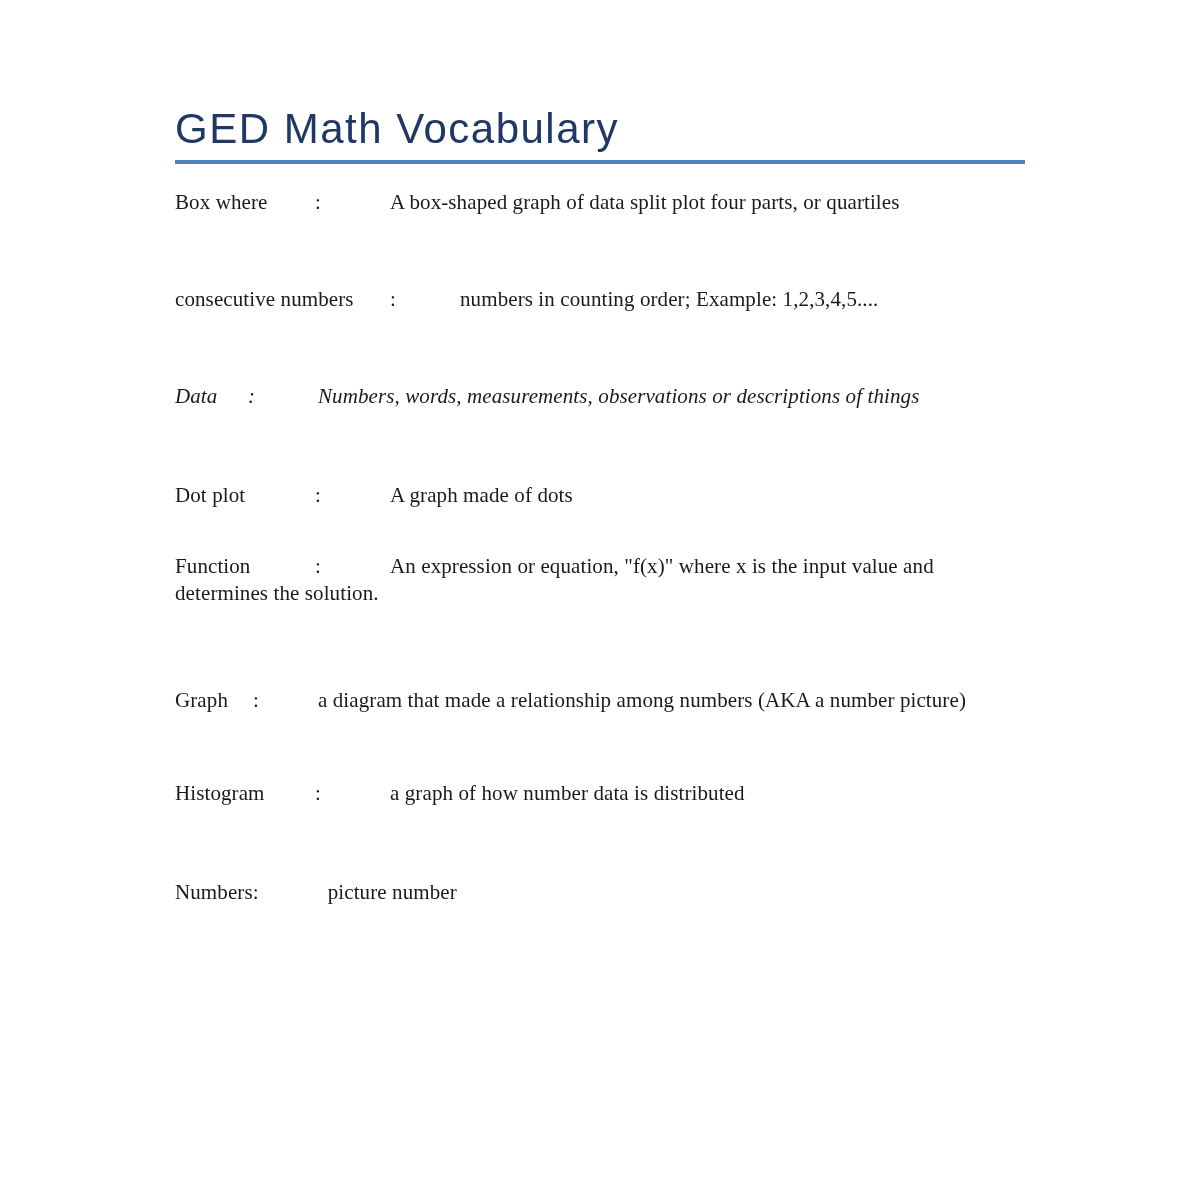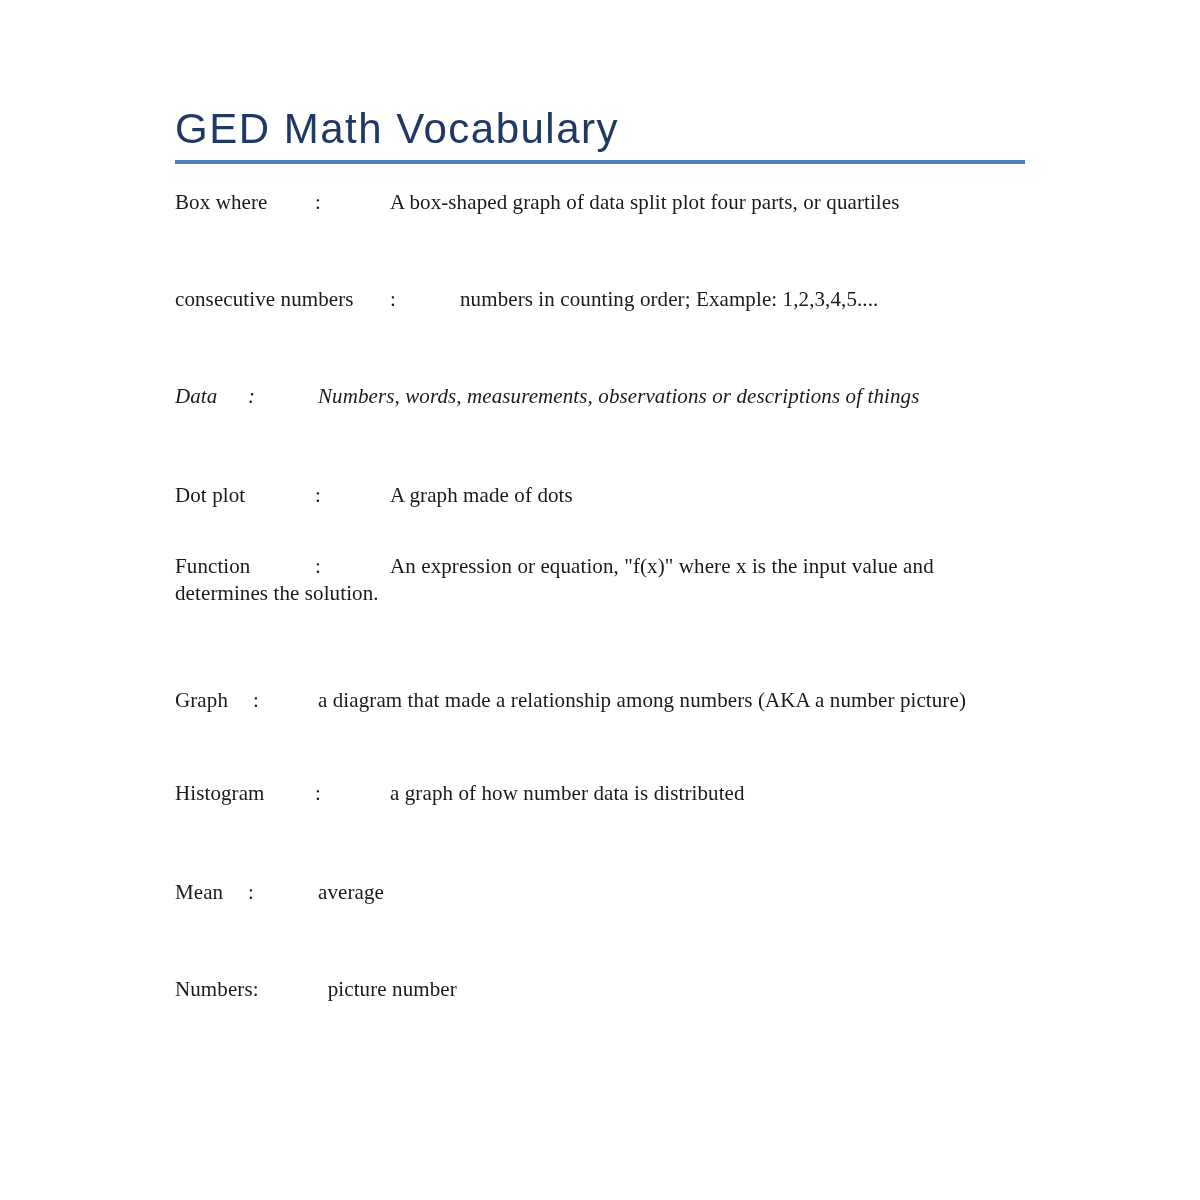--- a/index.html
+++ b/index.html
@@ -66,7 +66,6 @@
       <p class="entry" style="margin-bottom: 40px;"><span class="term" style="min-width: 140px;">Function</span><span class="colon" style="width: 75px;">:</span><span class="def">An expression or equation, "f(x)" where x is the input value and determines the solution.</span></p>
       <p class="entry" style="margin-bottom: 66px;"><span class="term" style="min-width: 78px; margin-top: 40px;">Graph</span><span class="colon" style="width: 65px;">:</span><span class="def">a diagram that made a relationship among numbers (AKA a number picture)</span></p>
       <p class="entry" style="margin-bottom: 72px;"><span class="term" style="min-width: 140px;">Histogram</span><span class="colon" style="width: 75px;">:</span><span class="def">a graph of how number data is distributed</span></p>
-      <p class="entry" style="margin-bottom: 70px;"><span class="term" style="min-width: 73px;">Mean</span><span class="colon" style="width: 70px;">:</span><span class="def">average</span></p>
       <p class="entry" style="margin-bottom: 0px;"><span class="term" style="min-width: 66px;">Numbers</span><span class="colon" style="width: 75px;">:</span><span class="def">picture number</span></p>
     </div>
 </div>

